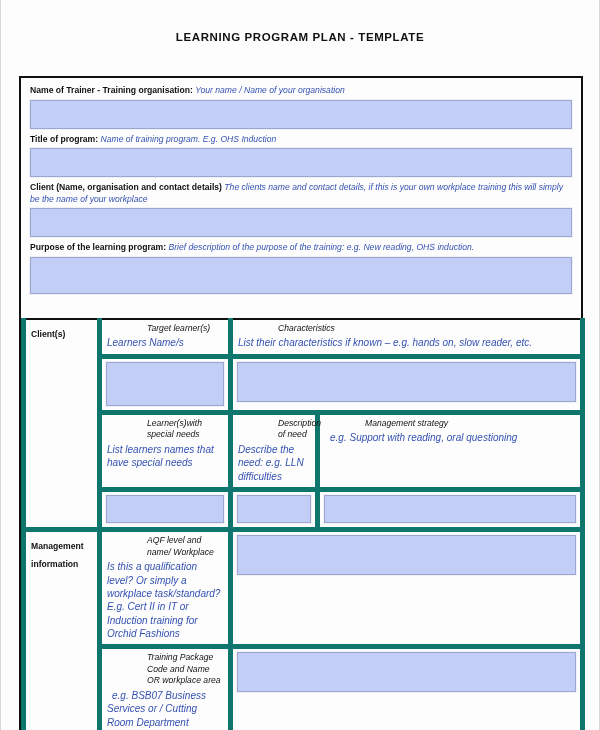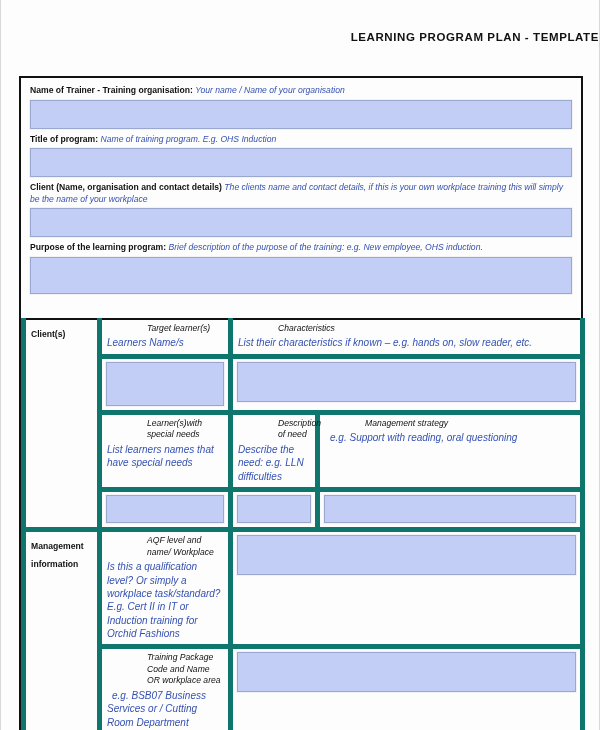--- a/index.html
+++ b/index.html
@@ -24,7 +24,7 @@
     border-right: 1px solid #d8d8d8;
   }
   .doc-title {
-    text-align: right;
+    text-align: center;
     font-size: 11.5px;
     font-weight: bold;
     letter-spacing: 0.6px;

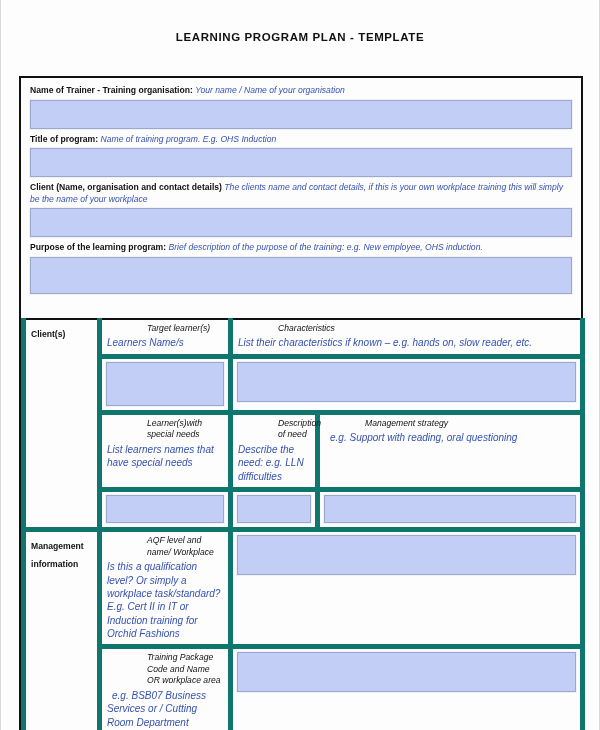--- a/index.html
+++ b/index.html
@@ -154,7 +154,7 @@
 
       <div>
         <div class="lbl"><span>Purpose of the learning program:</span>
-          <span class="hint">Brief description of the purpose of the training: e.g. New employee, OHS induction.</span>
+          <span class="hint">Brief description of the purpose of the training: e.g. New reading, OHS induction.</span>
         </div>
         <div class="field f-purpose"></div>
       </div>

